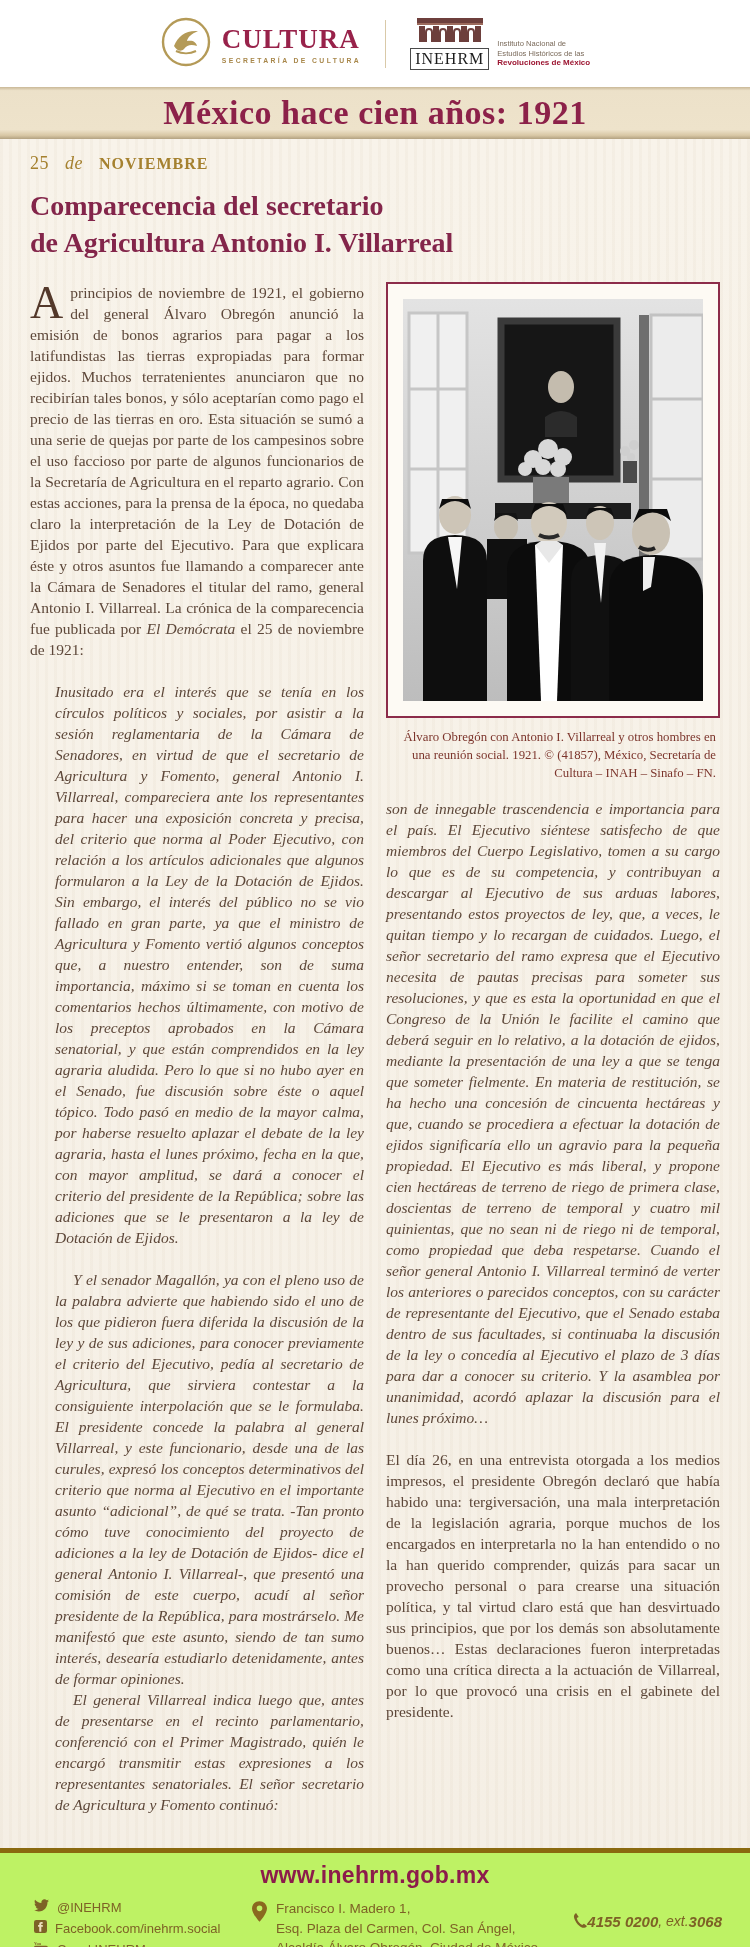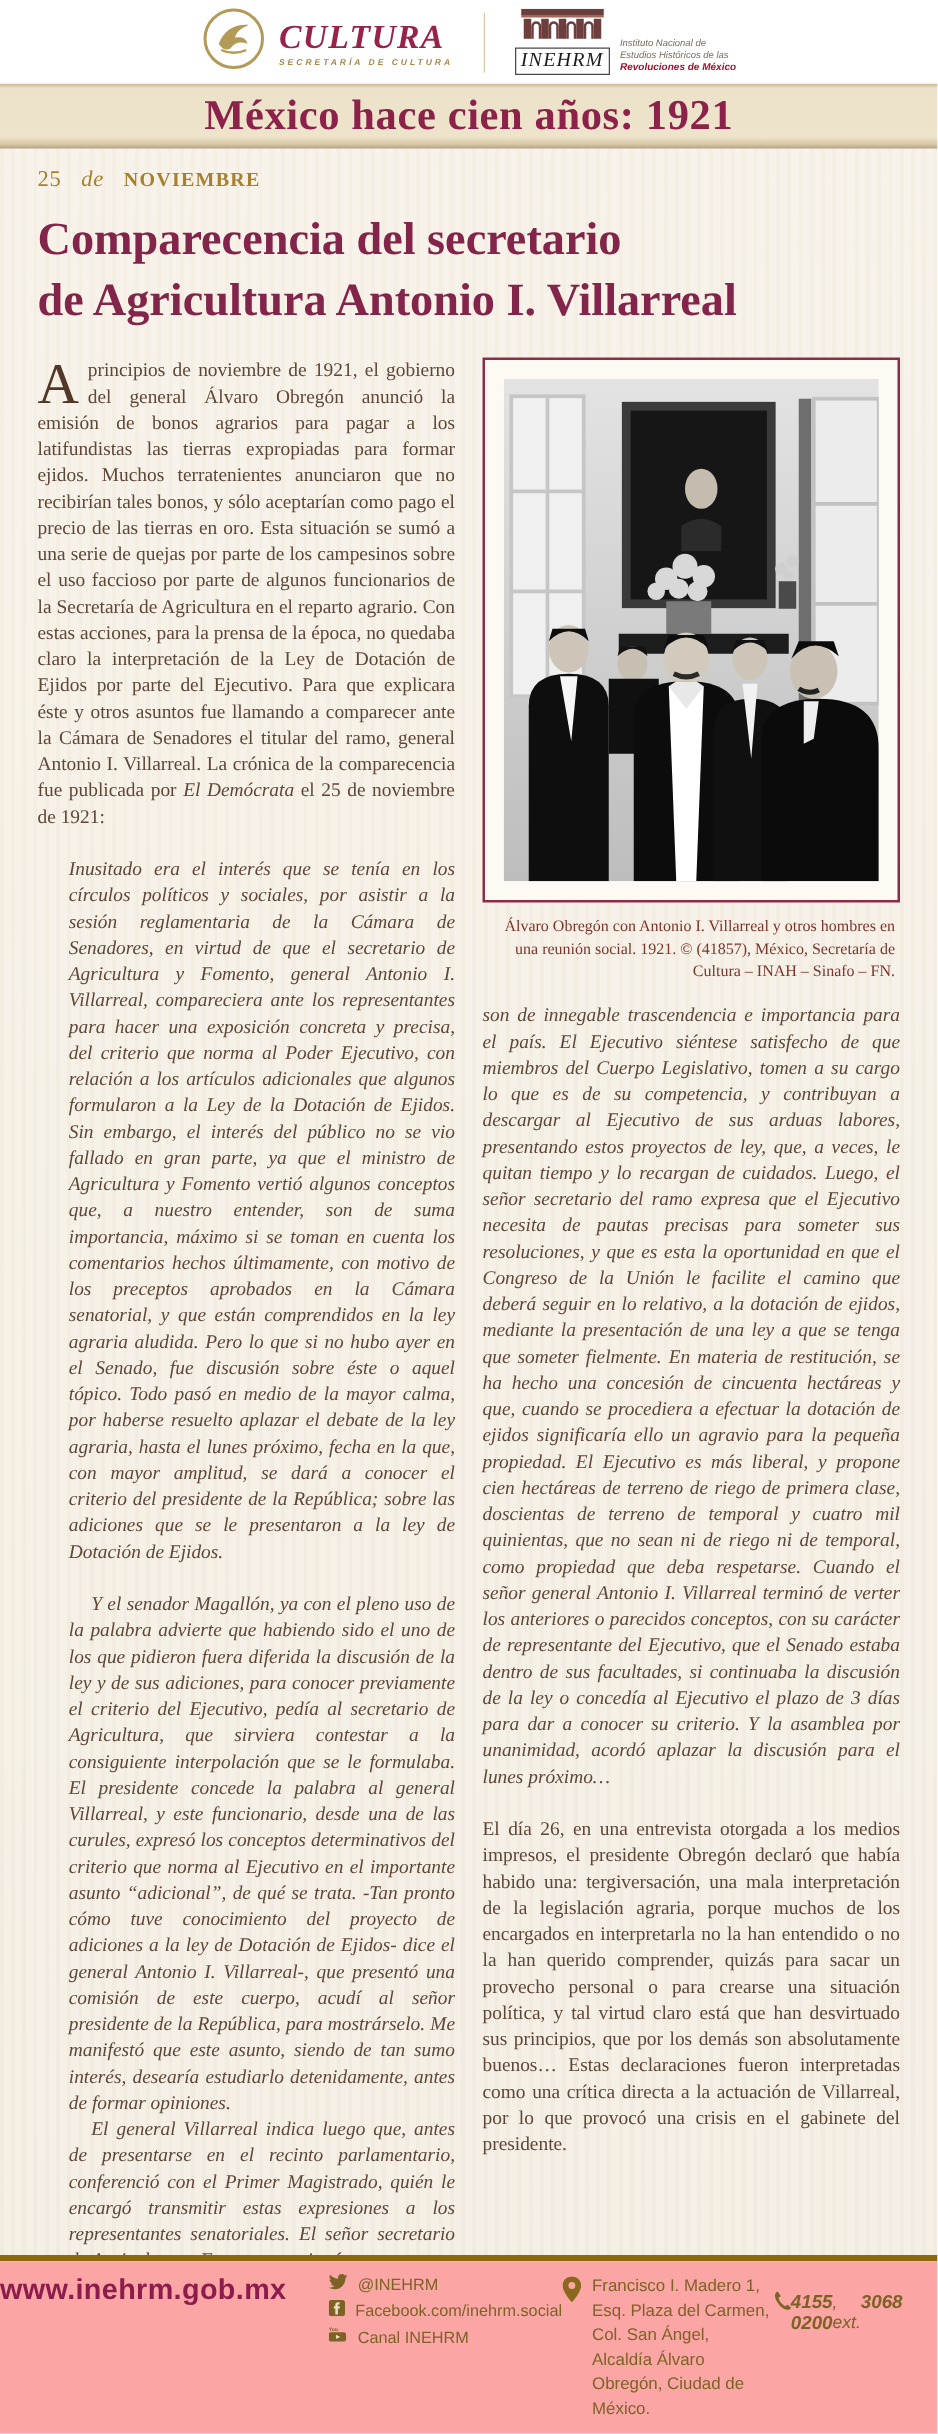--- a/index.html
+++ b/index.html
@@ -12,10 +12,9 @@
   }
   
   .logo-strip{
-    height:67px;background:#ffffff;
+    height:87px;background:#ffffff;
     display:flex;align-items:center;justify-content:center;gap:24px;
     flex:0 0 auto;
-    font-style:italic;
   }
   .cultura-block{display:flex;align-items:center;gap:10px;}
   .cultura-text .word{

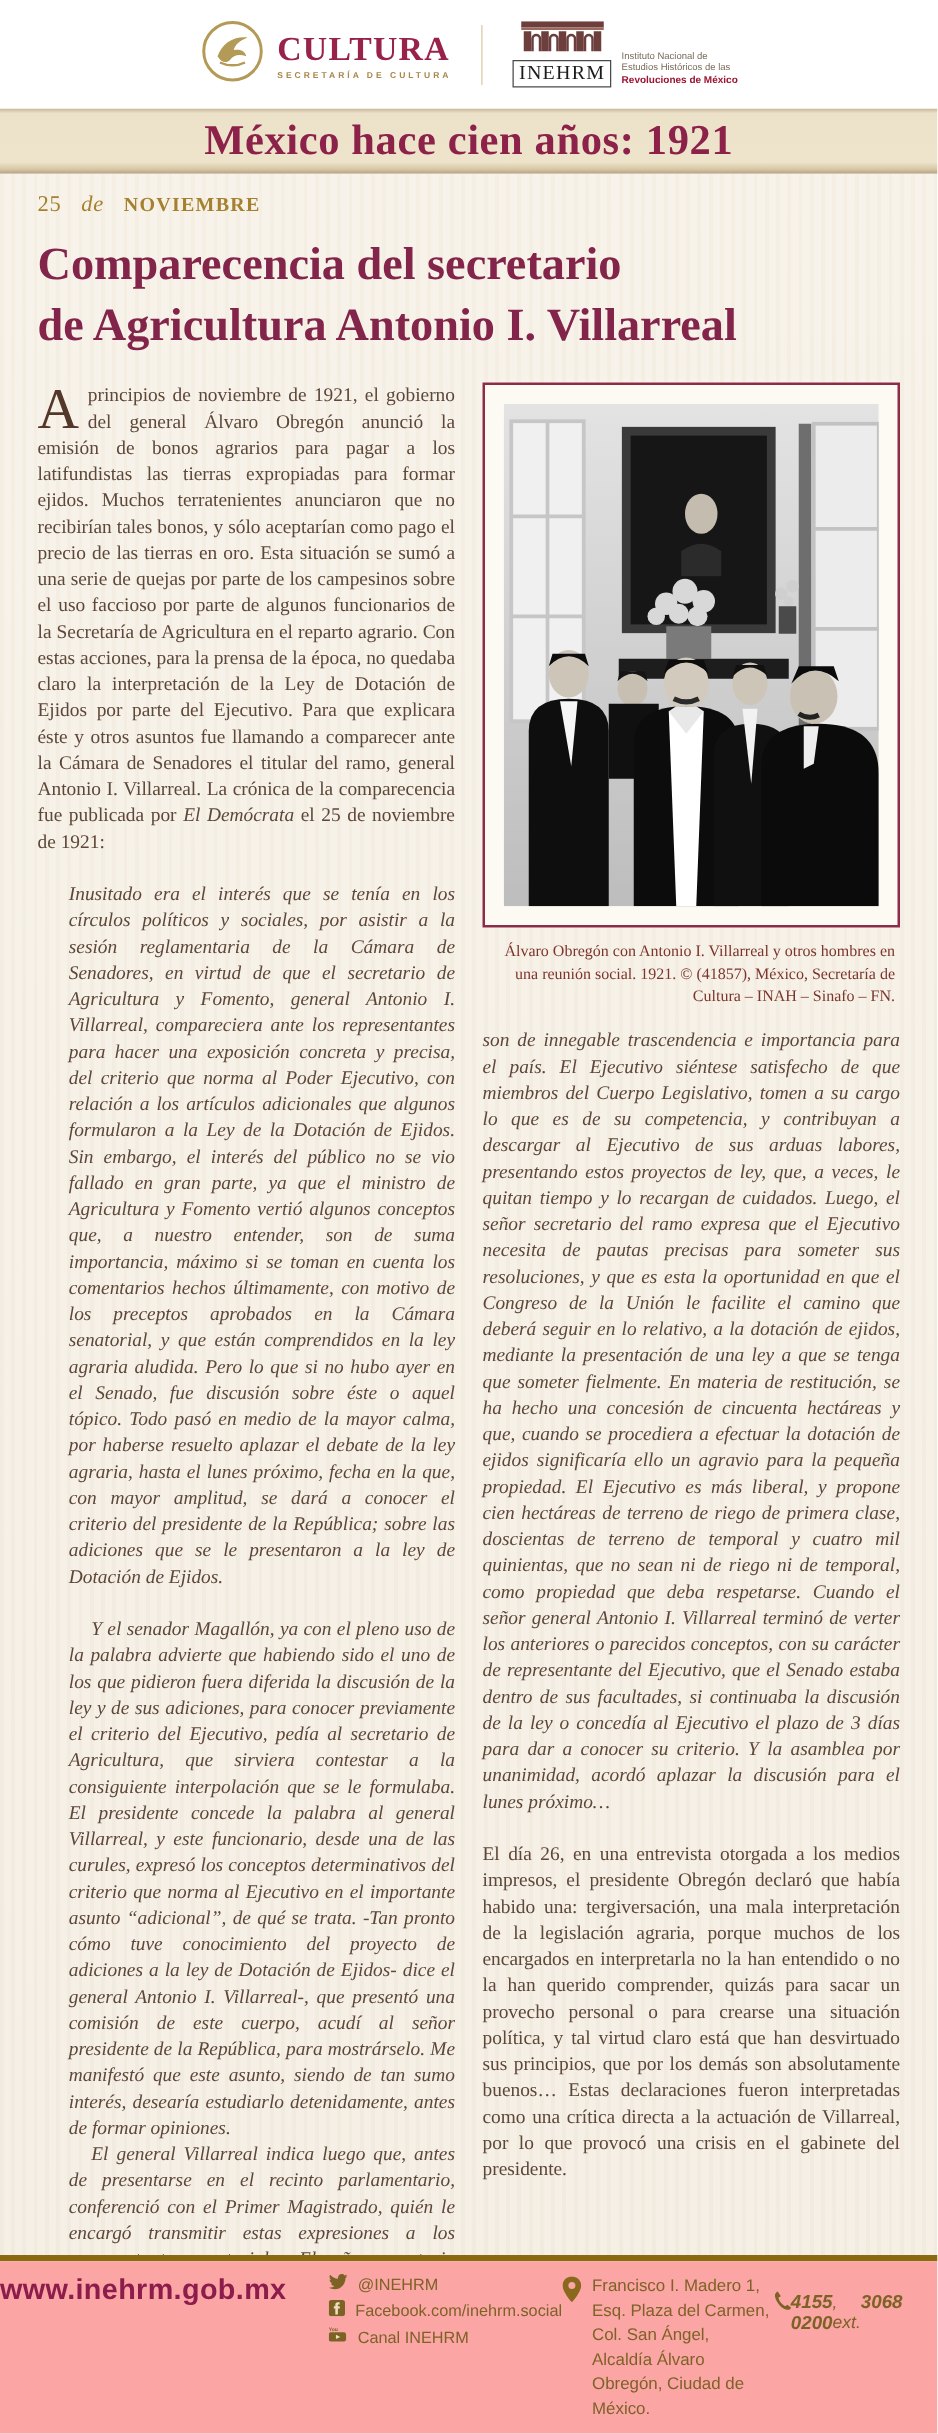--- a/index.html
+++ b/index.html
@@ -59,7 +59,7 @@
   .date-line .month{font-size:16px;font-weight:bold;letter-spacing:1px;}
   h1.article-title{
     margin:14px 0 20px 0;
-    font-size:37px;line-height:1.32;font-weight:bold;color:#83254a;
+    font-size:28px;line-height:1.32;font-weight:bold;color:#83254a;
   }
   .columns{display:flex;gap:22px;}
   .col{width:334px;}

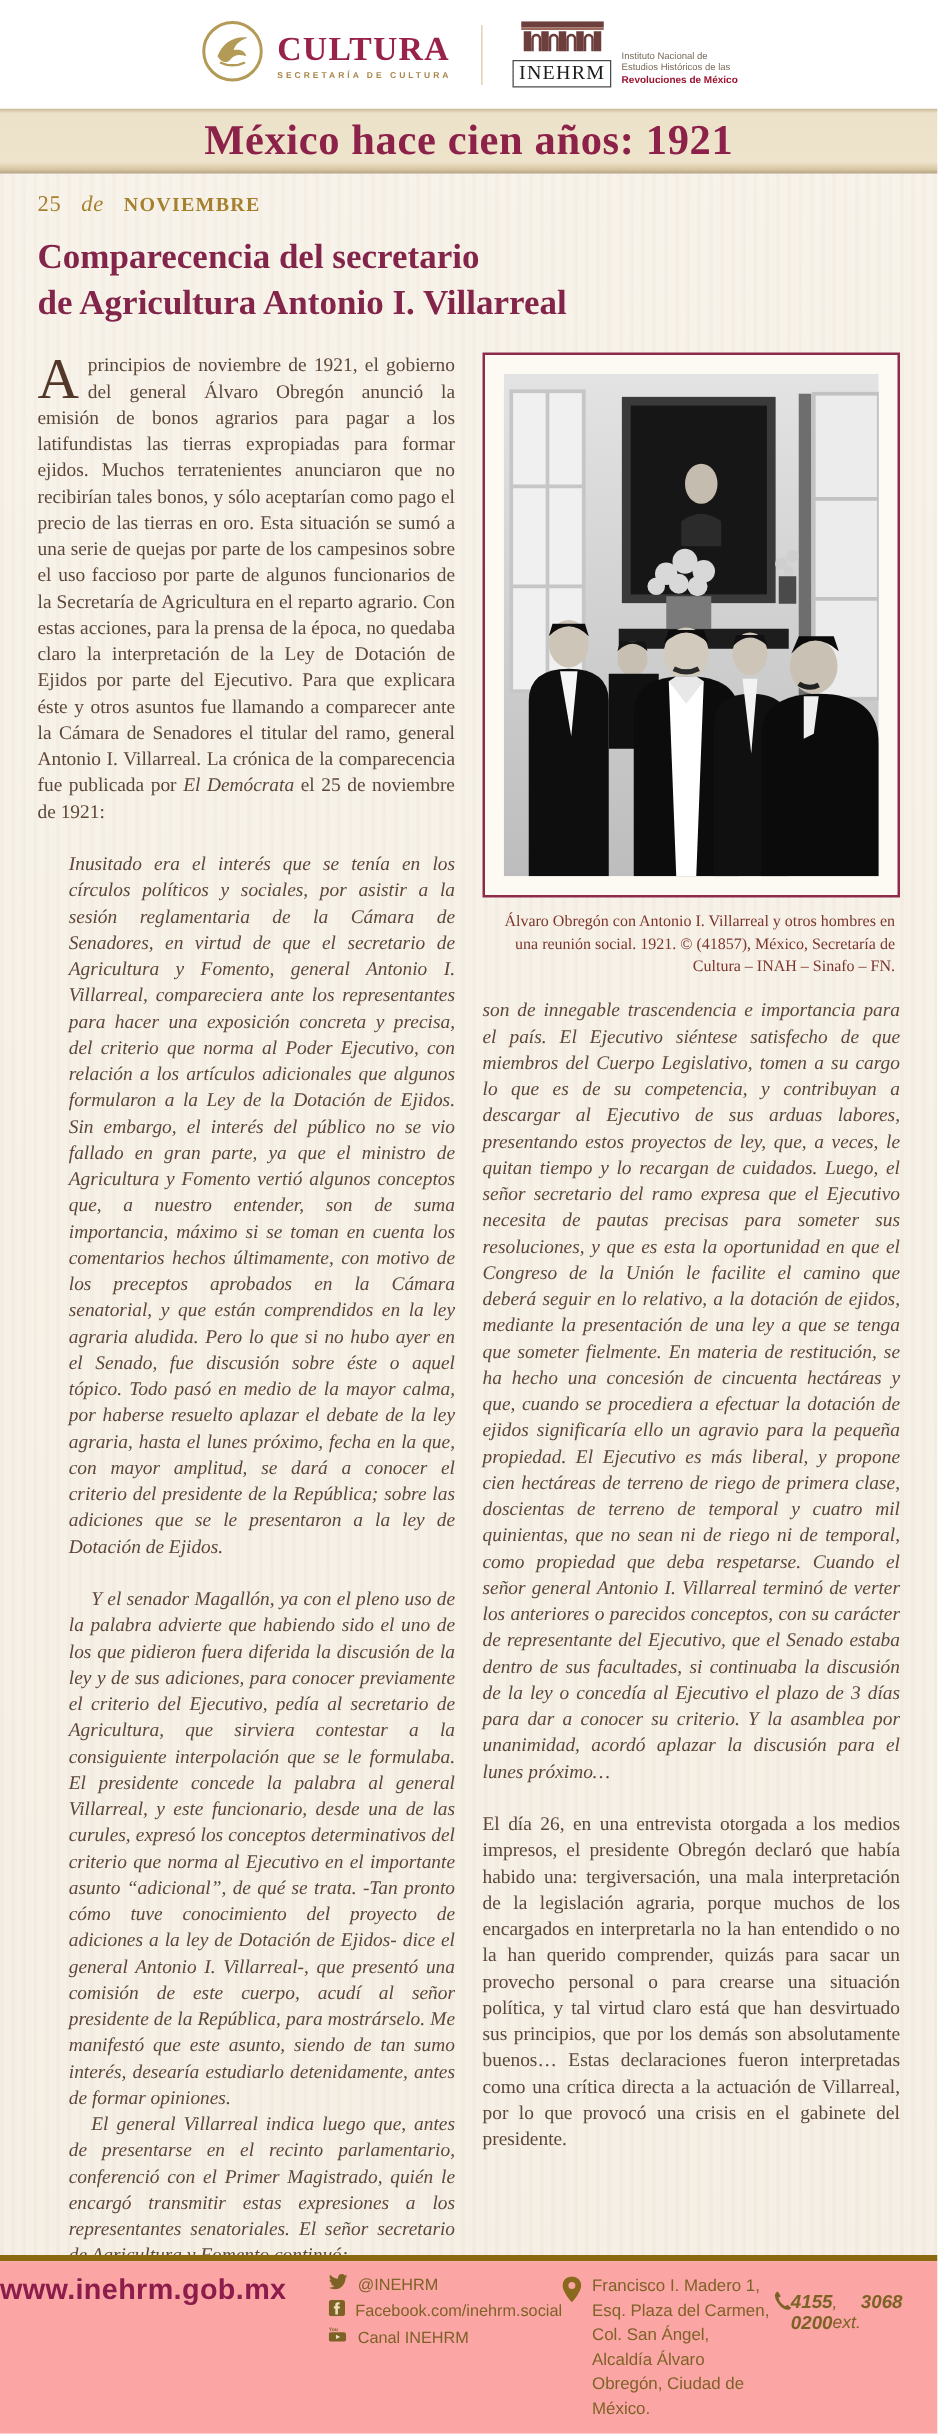--- a/index.html
+++ b/index.html
@@ -88,9 +88,9 @@
   
   .gold-bar{height:5px;background:#8a690f;flex:0 0 auto;}
   .footer{
-    flex:0 0 auto;height:138px;background:#fca5a5;
+    flex:0 0 auto;height:94px;background:#bef264;
     font-family:"Liberation Sans",sans-serif;color:#7d6226;
-    display:flex;
+    display:flex;flex-direction:column;
   }
   .footer-url{
     text-align:center;font-size:23px;font-weight:bold;color:#8c1c4b;

